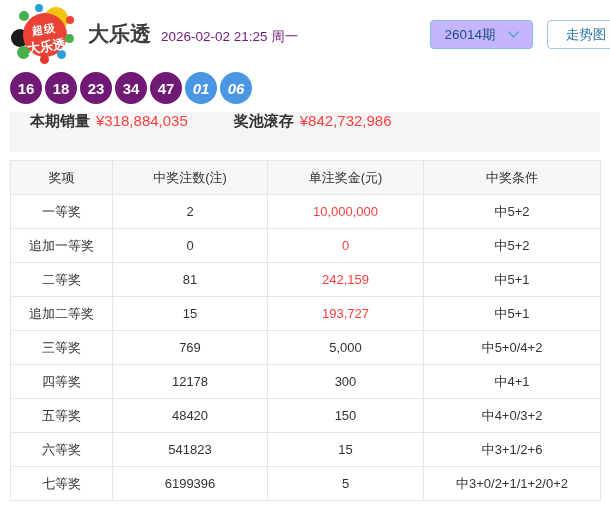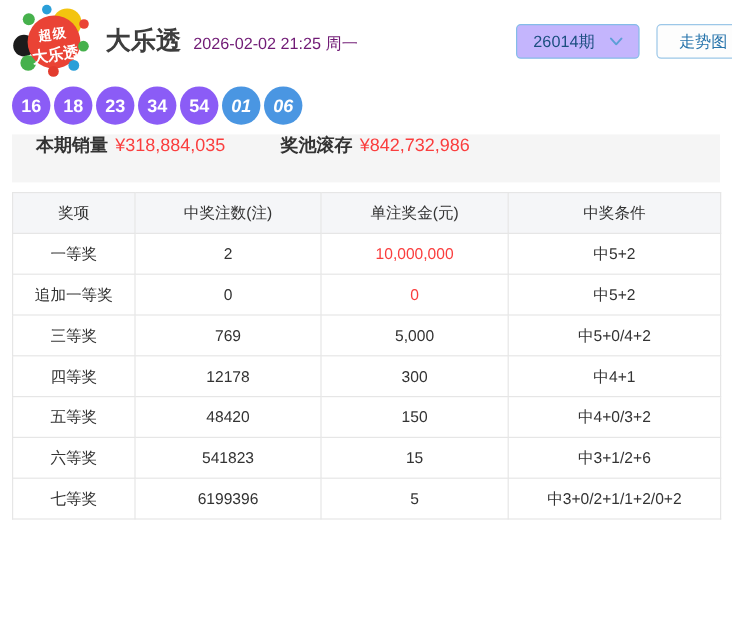--- a/index.html
+++ b/index.html
@@ -44,7 +44,7 @@
   .balls { display:flex; gap:3px; padding:8px 0 0 10px; }
   .ball { width:32px; height:32px; border-radius:50%; color:#fff; font-size:15px;
           font-weight:bold; display:flex; align-items:center; justify-content:center; }
-  .ball.front { background:#8b5cf6; }
+  .ball.front { background:#701a75; }
   .ball.back  { background:#4a96e2;font-style:italic; }
 
   

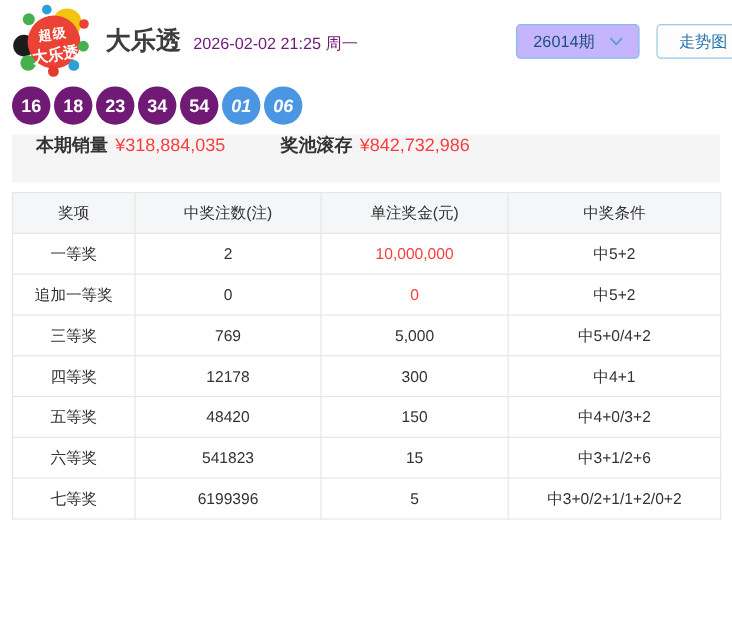--- a/index.html
+++ b/index.html
@@ -103,7 +103,7 @@
       <div class="ball front">18</div>
       <div class="ball front">23</div>
       <div class="ball front">34</div>
-      <div class="ball front">54</div>
+      <div class="ball front">47</div>
       <div class="ball back">01</div>
       <div class="ball back">06</div>
     </div>

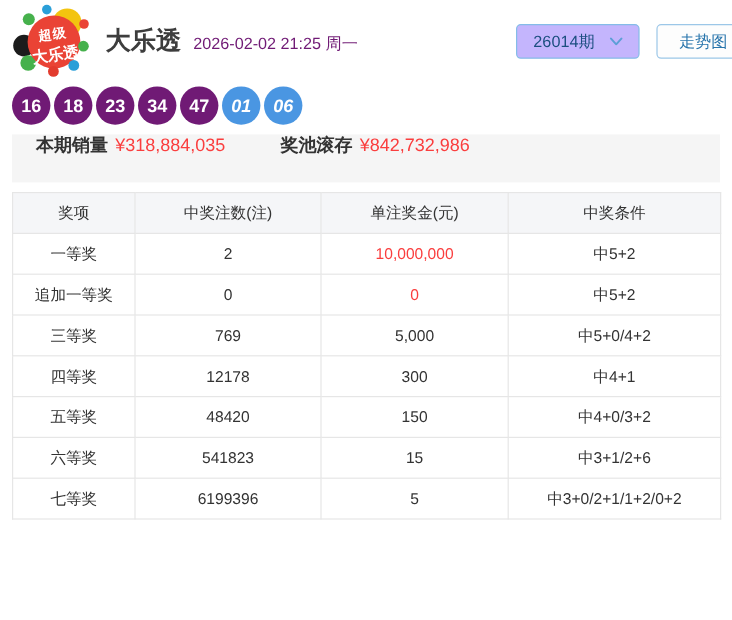--- a/index.html
+++ b/index.html
@@ -148,6 +148,12 @@
           <td>中5+2</td>
         </tr>
         <tr>
+          <td>二等奖</td>
+          <td>81</td>
+          <td class="red">242,159</td>
+          <td>中5+1</td>
+        </tr>
+        <tr>
           <td>三等奖</td>
           <td>769</td>
           <td>5,000</td>

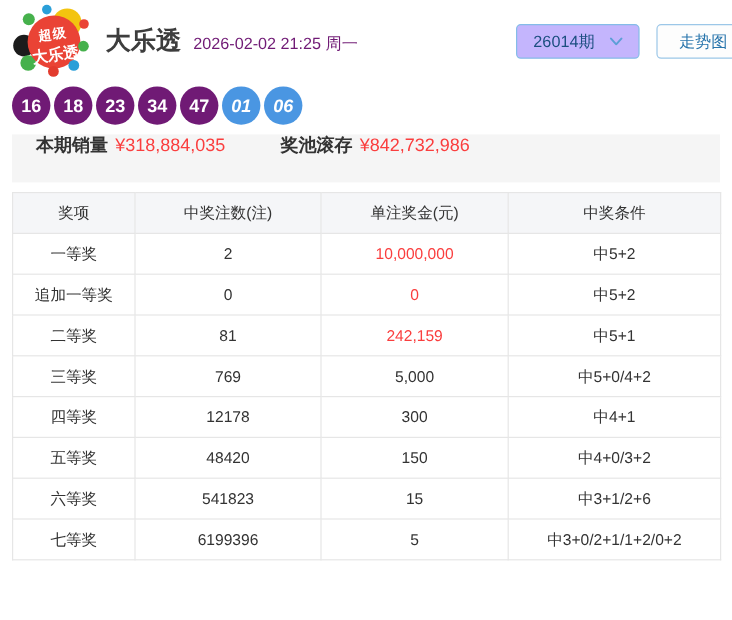--- a/index.html
+++ b/index.html
@@ -154,6 +154,12 @@
           <td>中5+1</td>
         </tr>
         <tr>
+          <td>追加二等奖</td>
+          <td>15</td>
+          <td class="red">193,727</td>
+          <td>中5+1</td>
+        </tr>
+        <tr>
           <td>三等奖</td>
           <td>769</td>
           <td>5,000</td>

